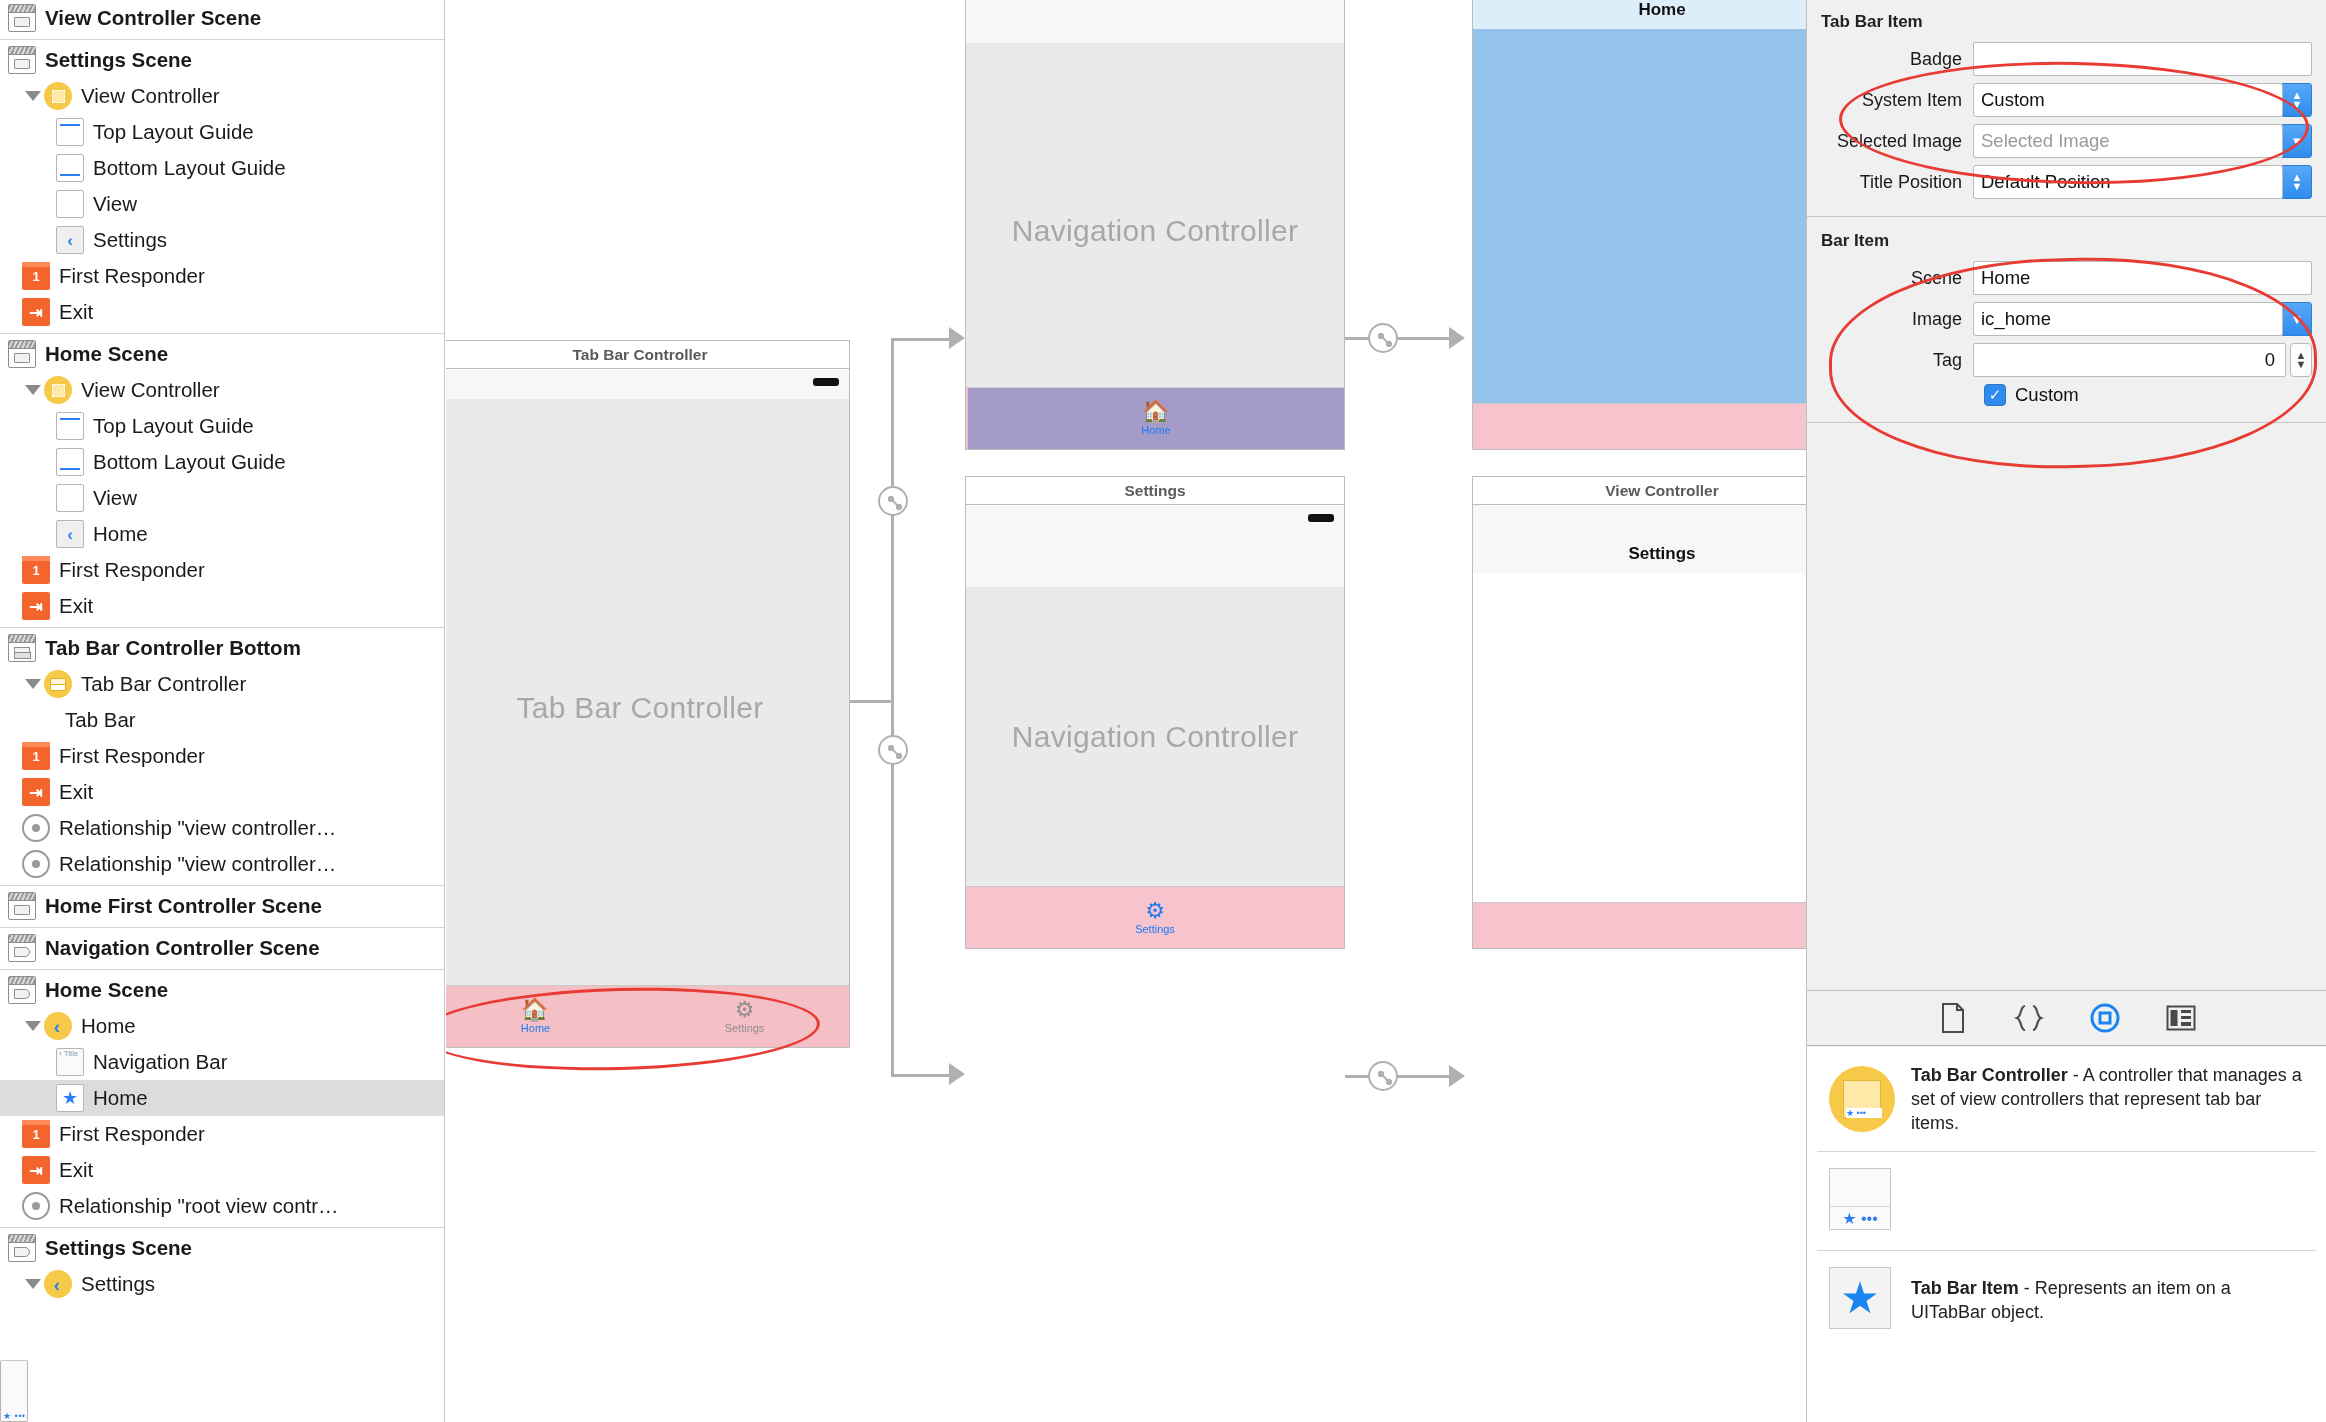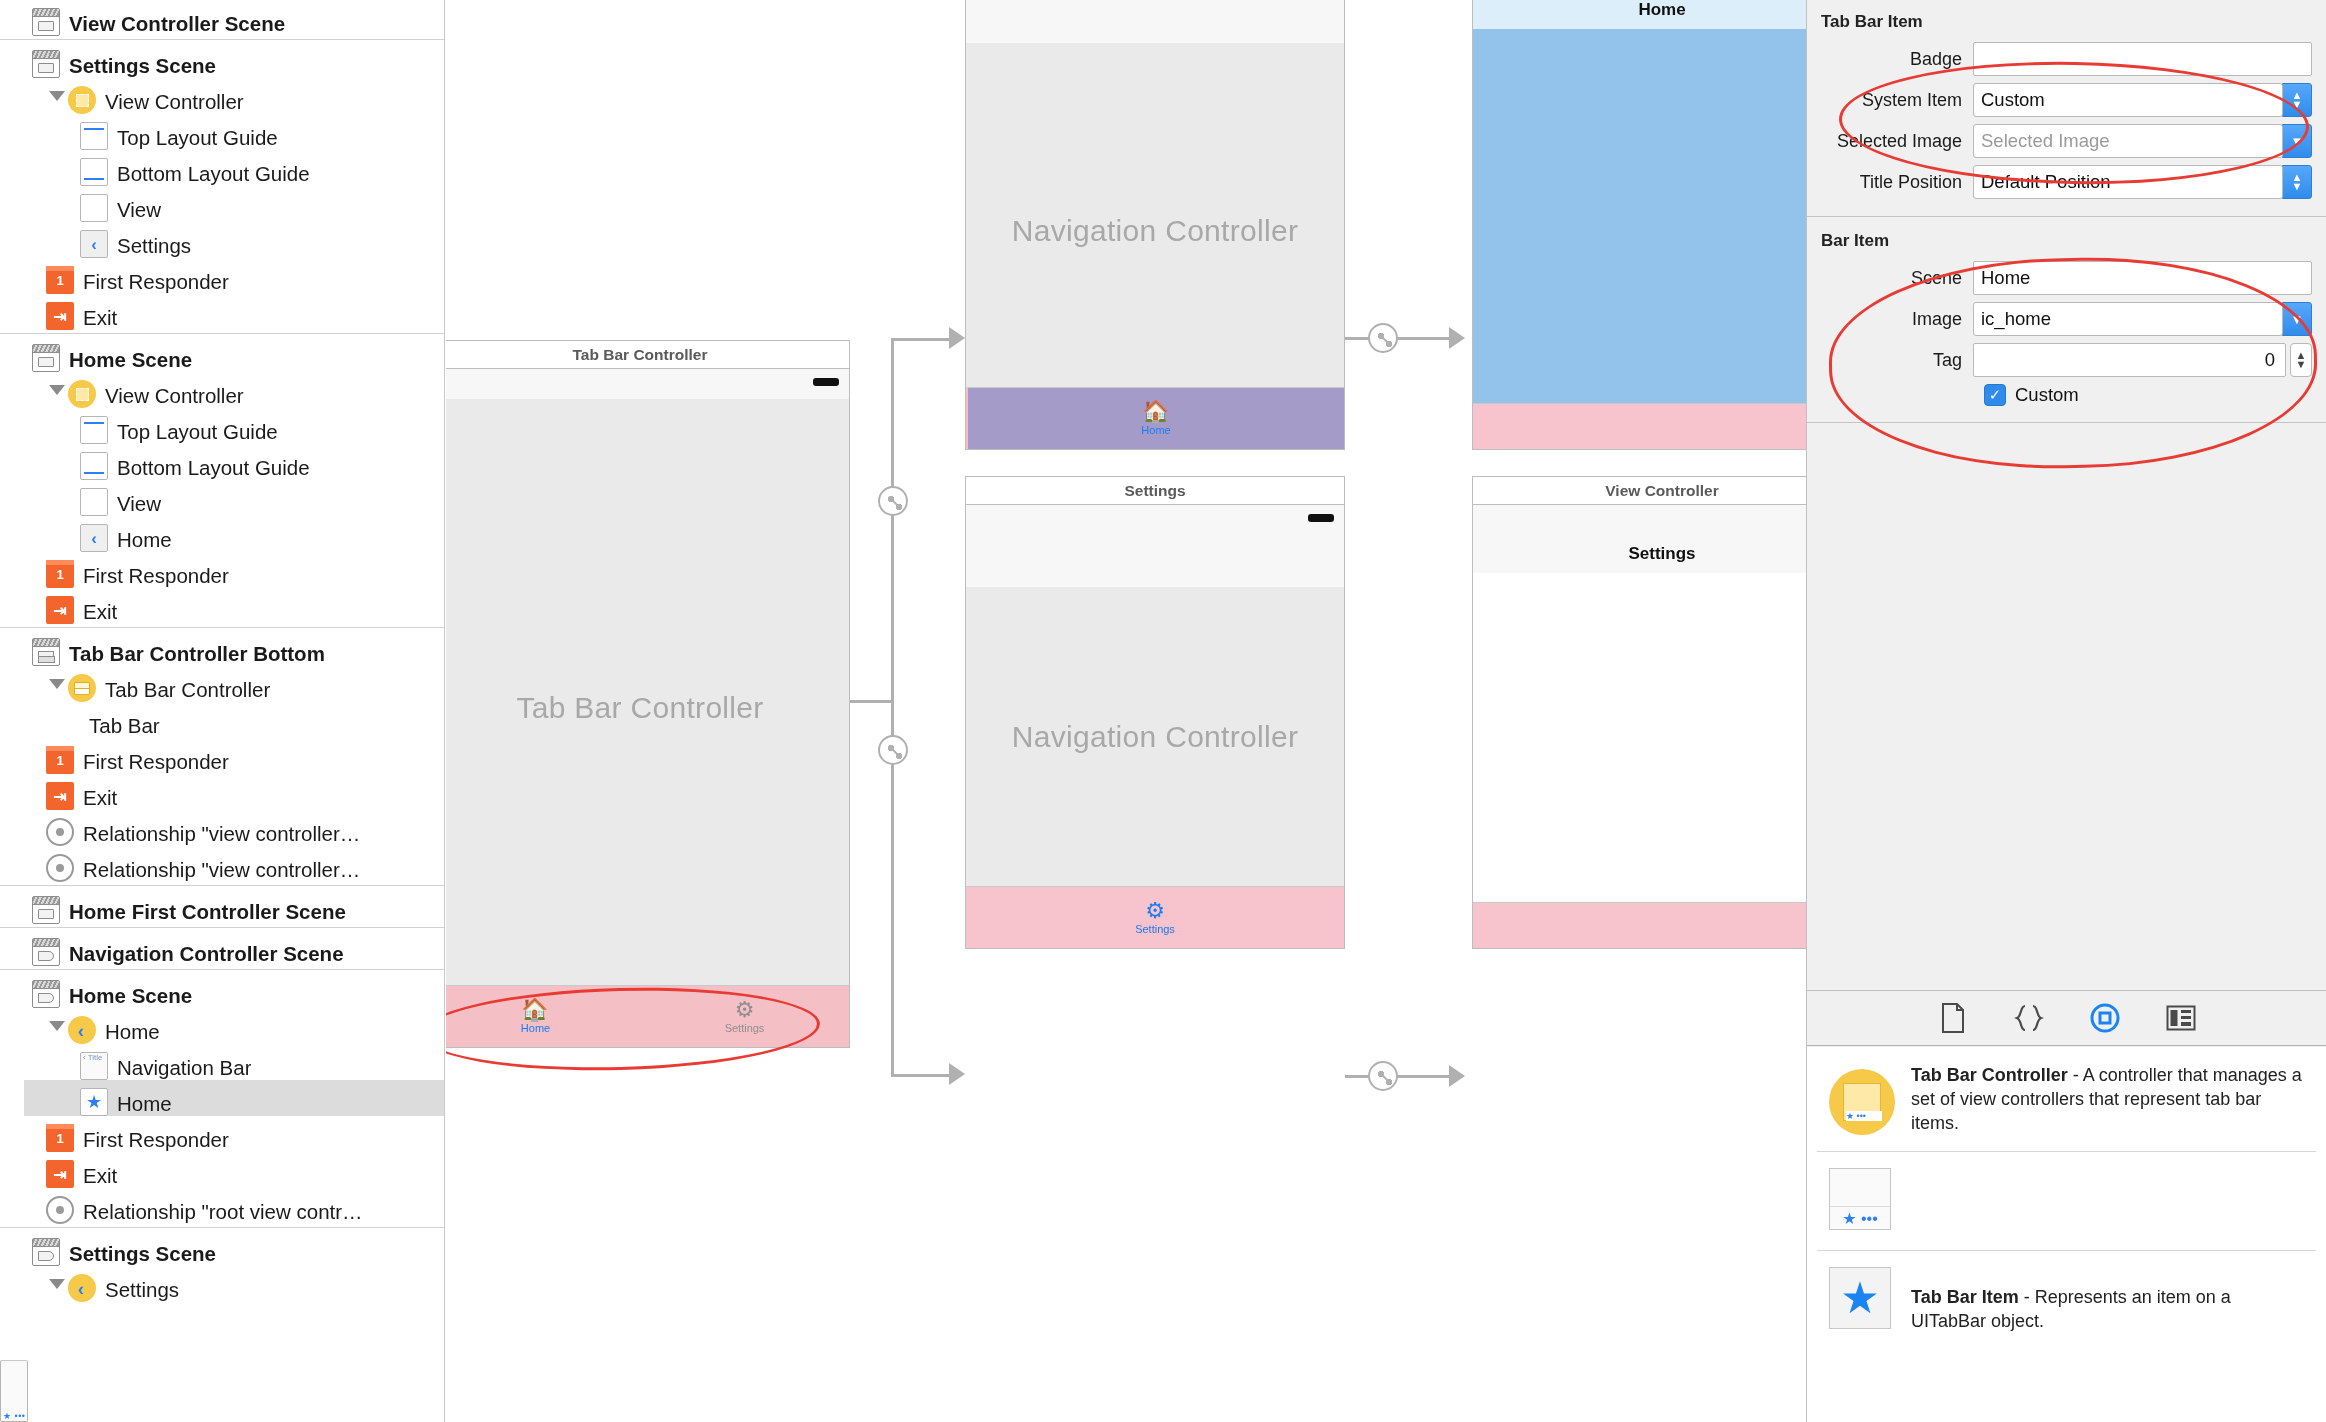--- a/index.html
+++ b/index.html
@@ -20,11 +20,10 @@
     overflow: hidden;
   }
   .ol-row {
-    display: flex; align-items: flex-end;
+    display: flex; align-items: center;
     height: 36px;
     padding-left: 8px;
     white-space: nowrap;
-    margin-left: 24px;
   }
   .ol-row.scene { font-weight: bold; font-size: 20.5px; color: #1a1a1a; }
   .ol-row.obj { font-size: 20.5px; color: #1a1a1a; }

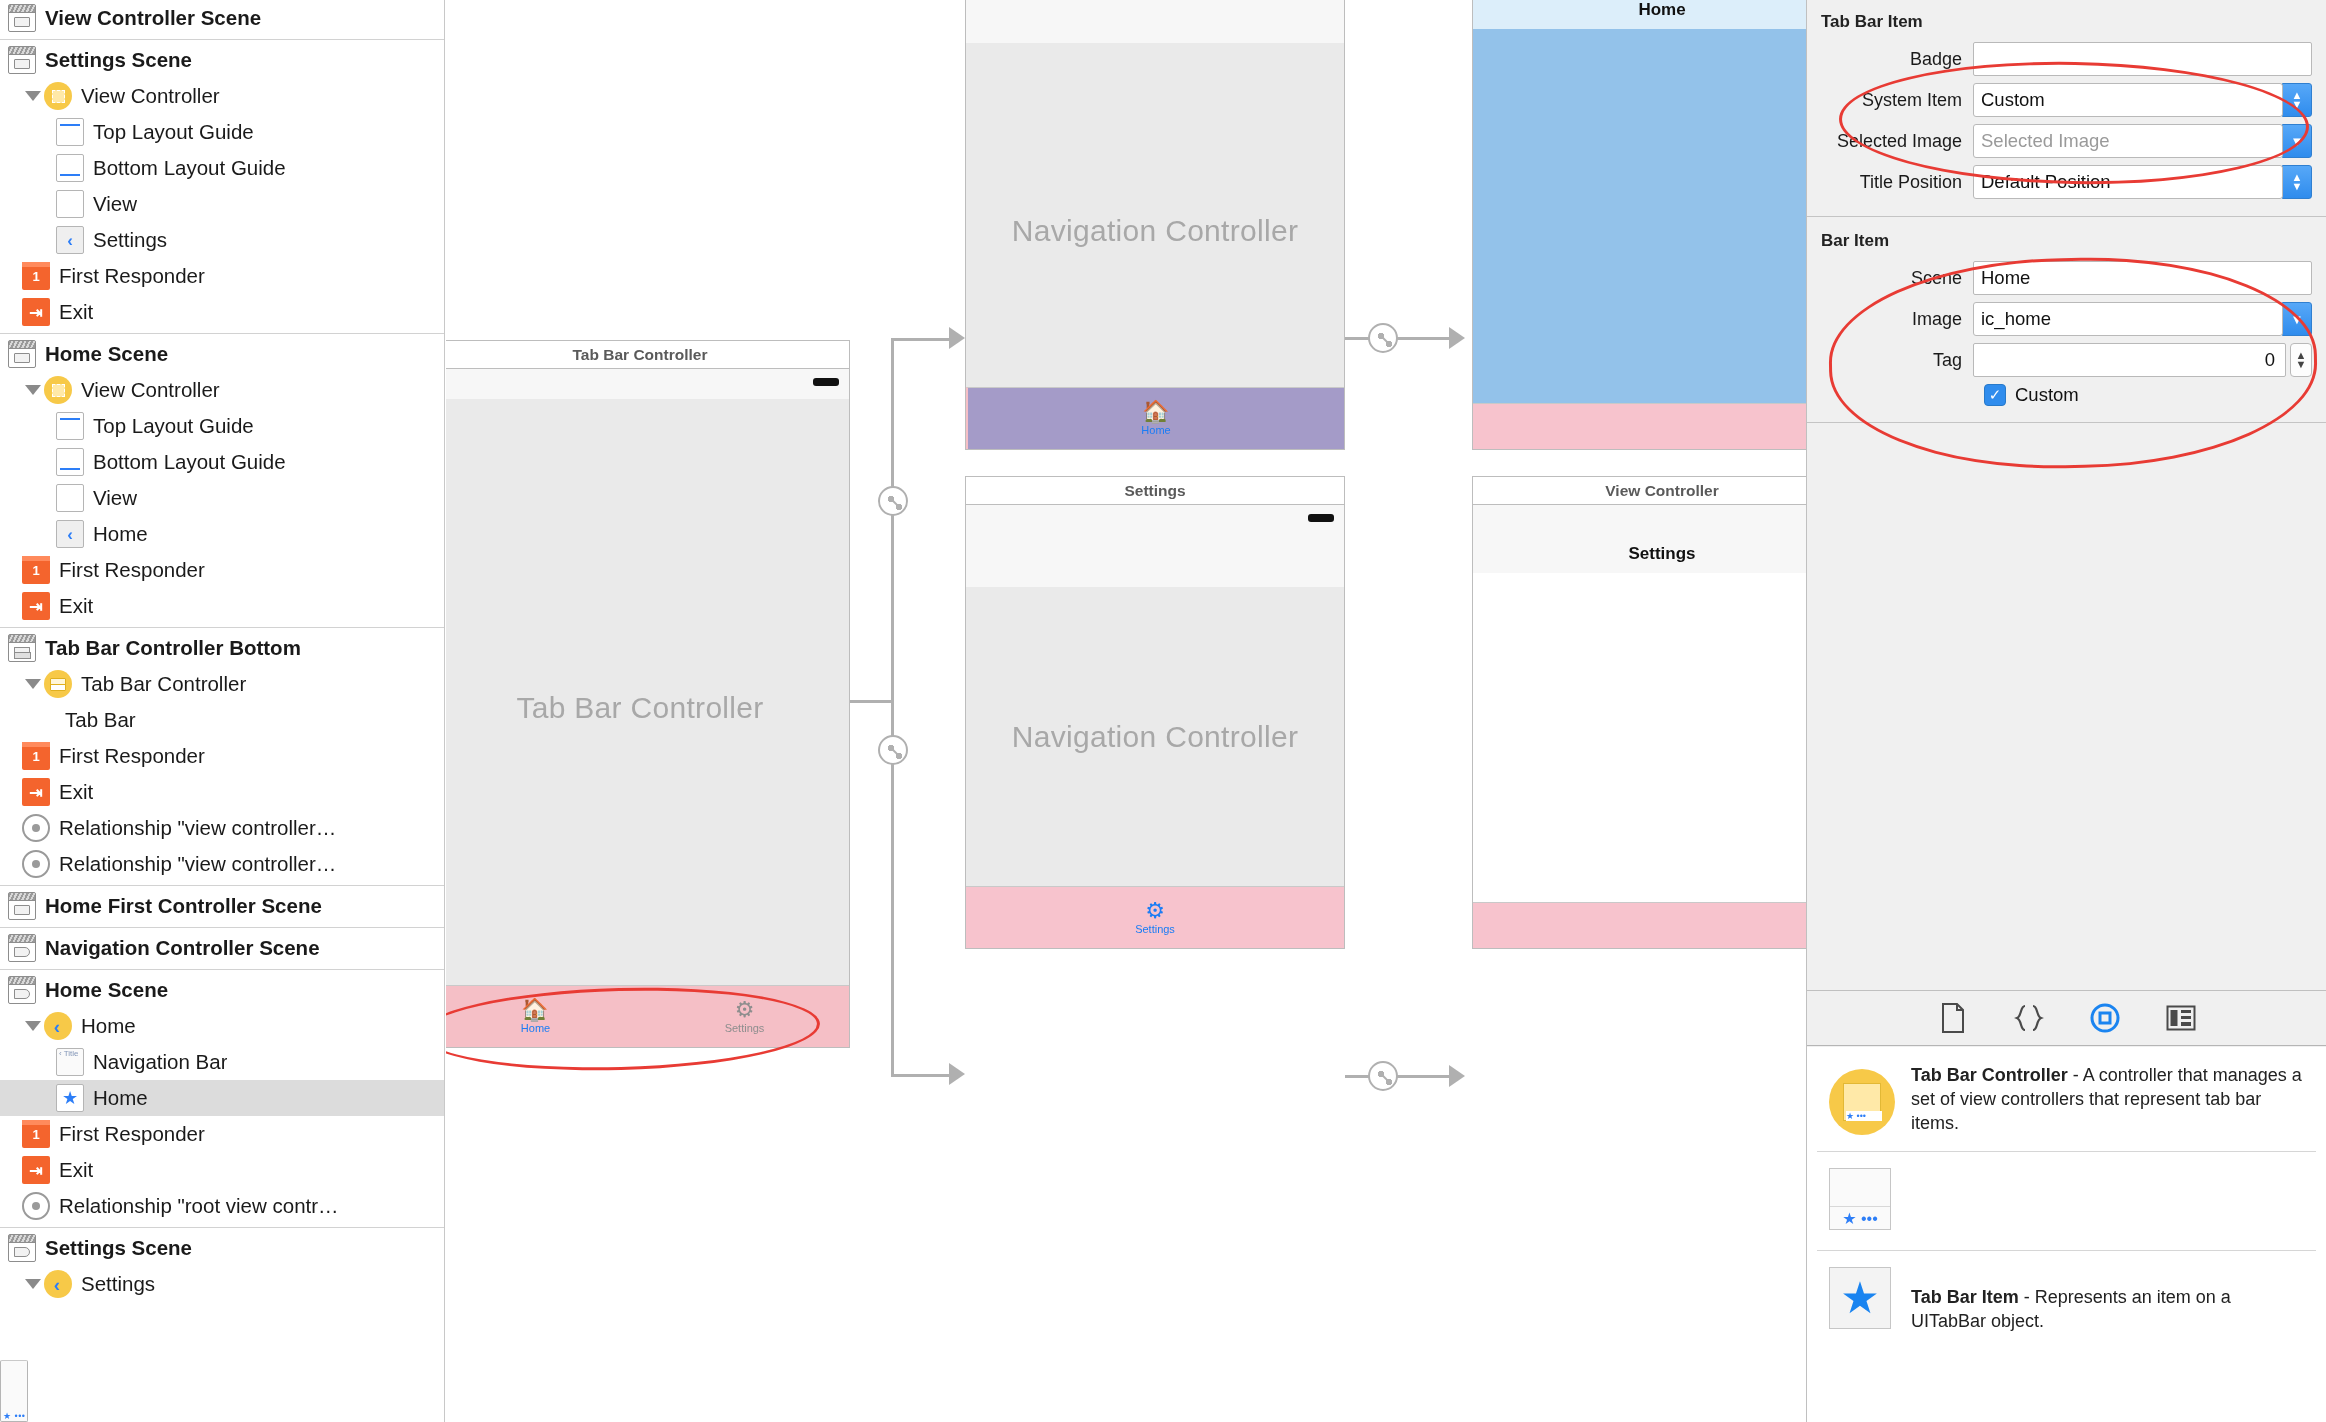--- a/index.html
+++ b/index.html
@@ -206,7 +206,7 @@
   .libicon { width:34px; height:34px; display:flex; align-items:center; justify-content:center; color:#4a4a4a; }
   .libicon.sel { color:#1a84f0; }
   #liblist { position:absolute; left:0; right:0; top:1047px; bottom:0; background:#ffffff; }
-  .lib-item { display:flex; align-items:flex-end; padding:16px 18px 16px 22px; }
+  .lib-item { display:flex; align-items:center; padding:16px 18px 16px 22px; }
   .lib-thumb { width:66px; height:66px; flex:0 0 66px; margin-right:16px; position:relative; }
   .lib-text { font-size:18px; line-height:24px; color:#222; }
   .lib-text b { font-weight:bold; }

